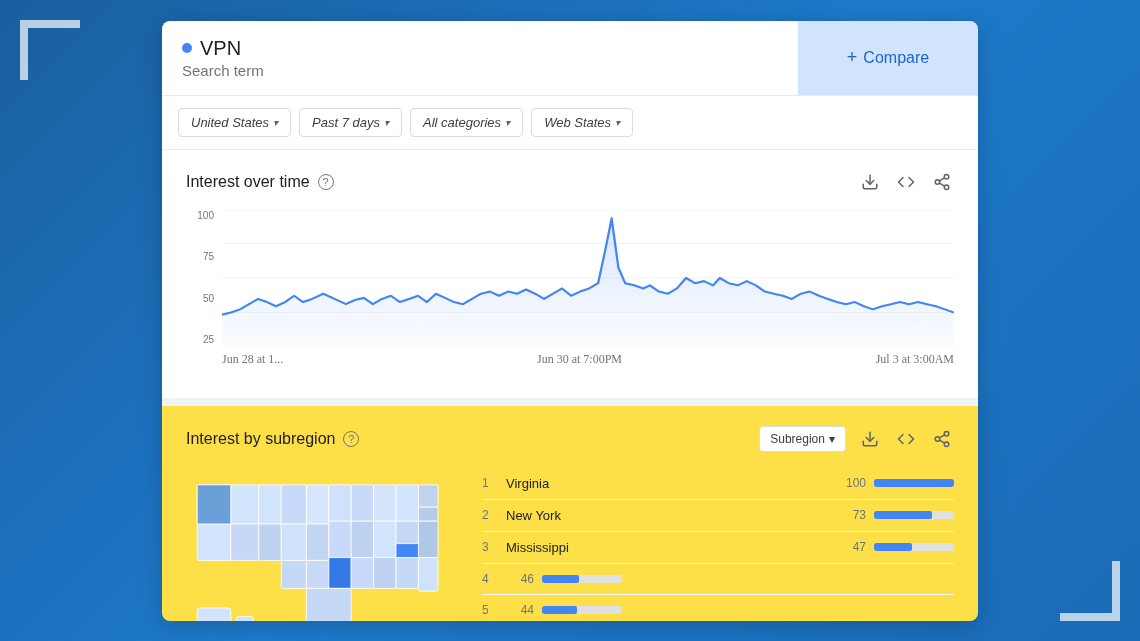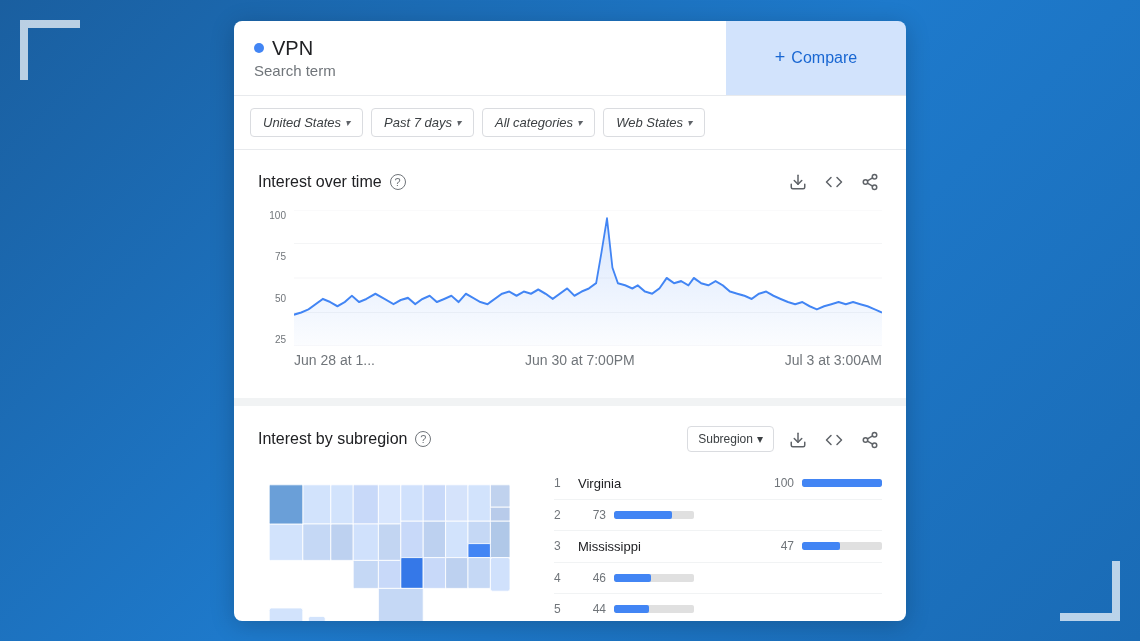--- a/index.html
+++ b/index.html
@@ -49,9 +49,9 @@
     .main-card {
       position: relative;
       z-index: 10;
-      background: #ffffff;
+      background: #fde047;
       border-radius: 8px;
-      width: 672px;
+      width: 816px;
       height: 600px;
       overflow-y: auto;
       overflow-x: hidden;

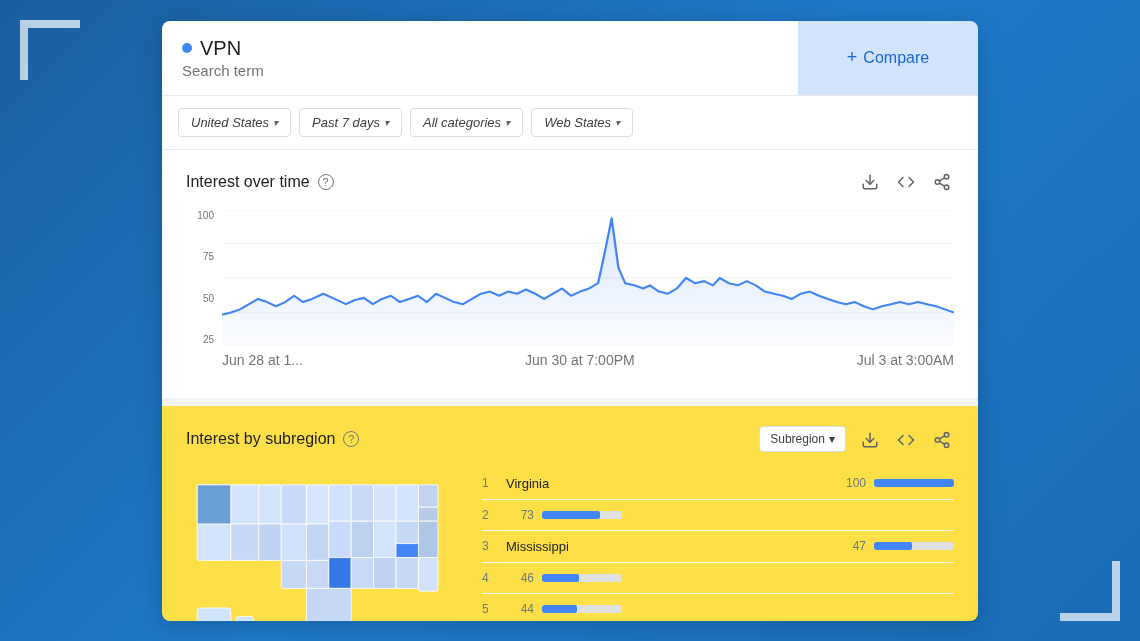--- a/index.html
+++ b/index.html
@@ -256,8 +256,9 @@
     }
 
     .x-label {
-      font-size: 14px;
+      font-size: 12px;
       color: #70757a;
+      font-family: Liberation Serif, serif;
     }
 
     

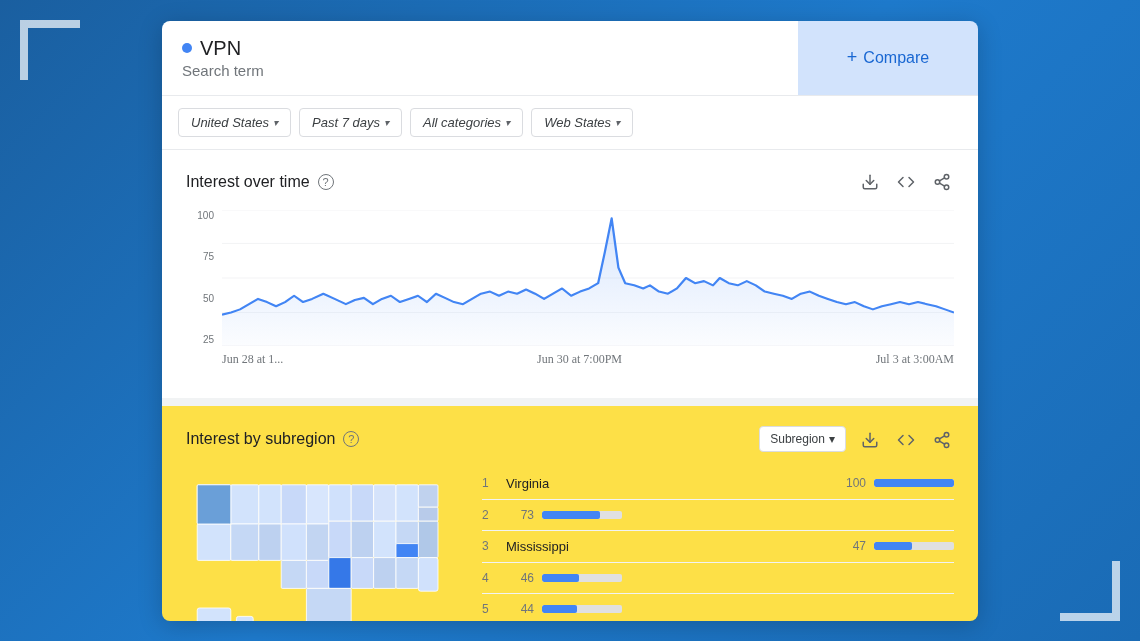--- a/index.html
+++ b/index.html
@@ -195,7 +195,7 @@
 
     .section-actions {
       display: flex;
-      align-items: flex-end;
+      align-items: center;
       gap: 12px;
     }
 

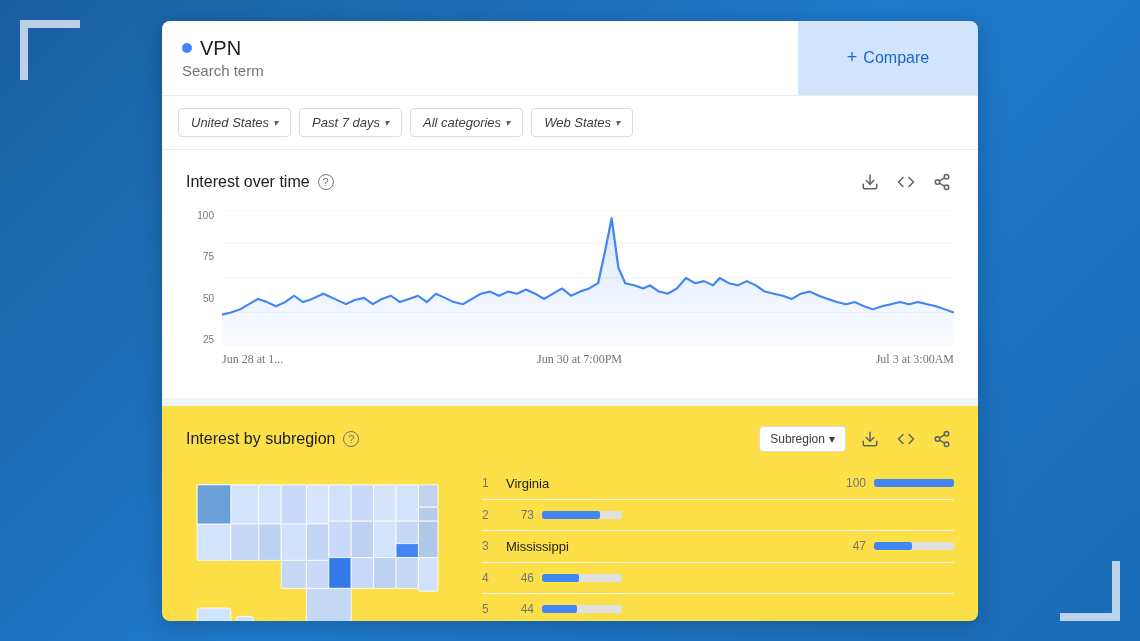--- a/index.html
+++ b/index.html
@@ -565,6 +565,7 @@
         </div>
         <div class="ranking-row">
           <span class="rank-num">2</span>
+          <span class="rank-name">New York</span>
           <span class="rank-value">73</span>
           <div class="rank-bar-container">
             <div class="rank-bar" style="width:73%"></div>

